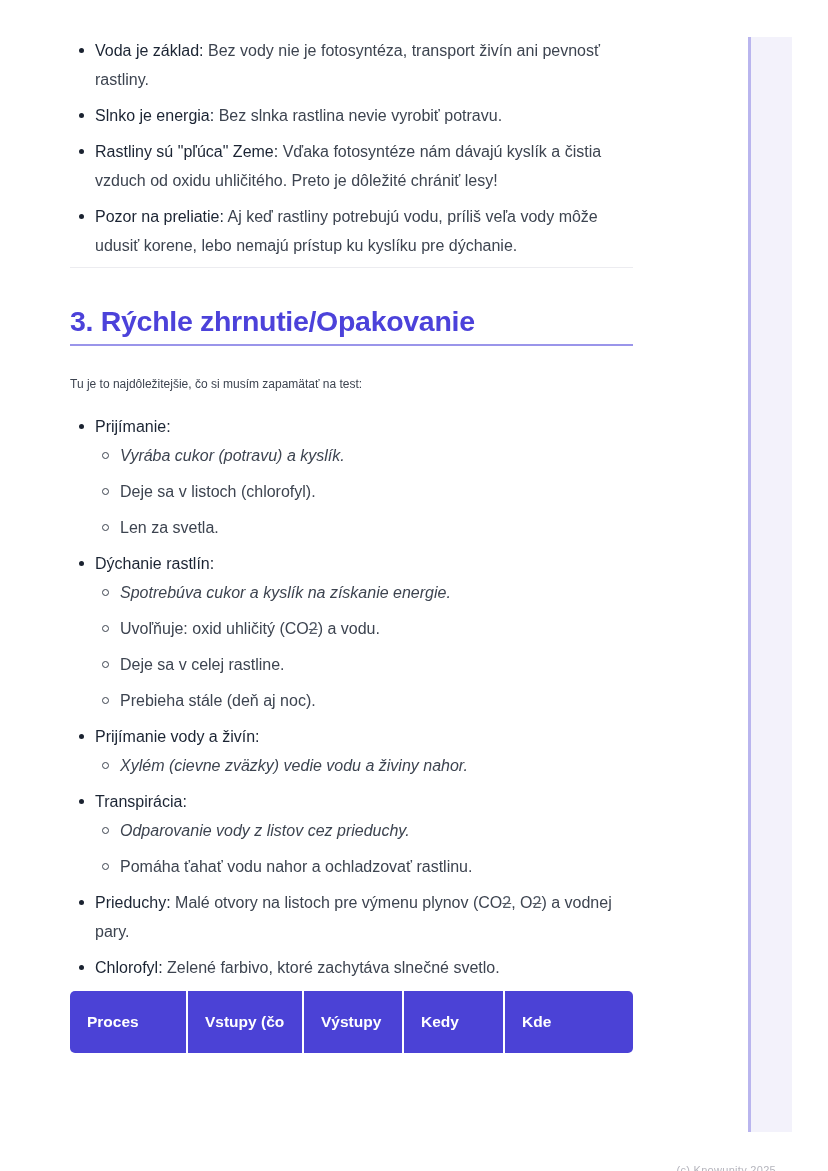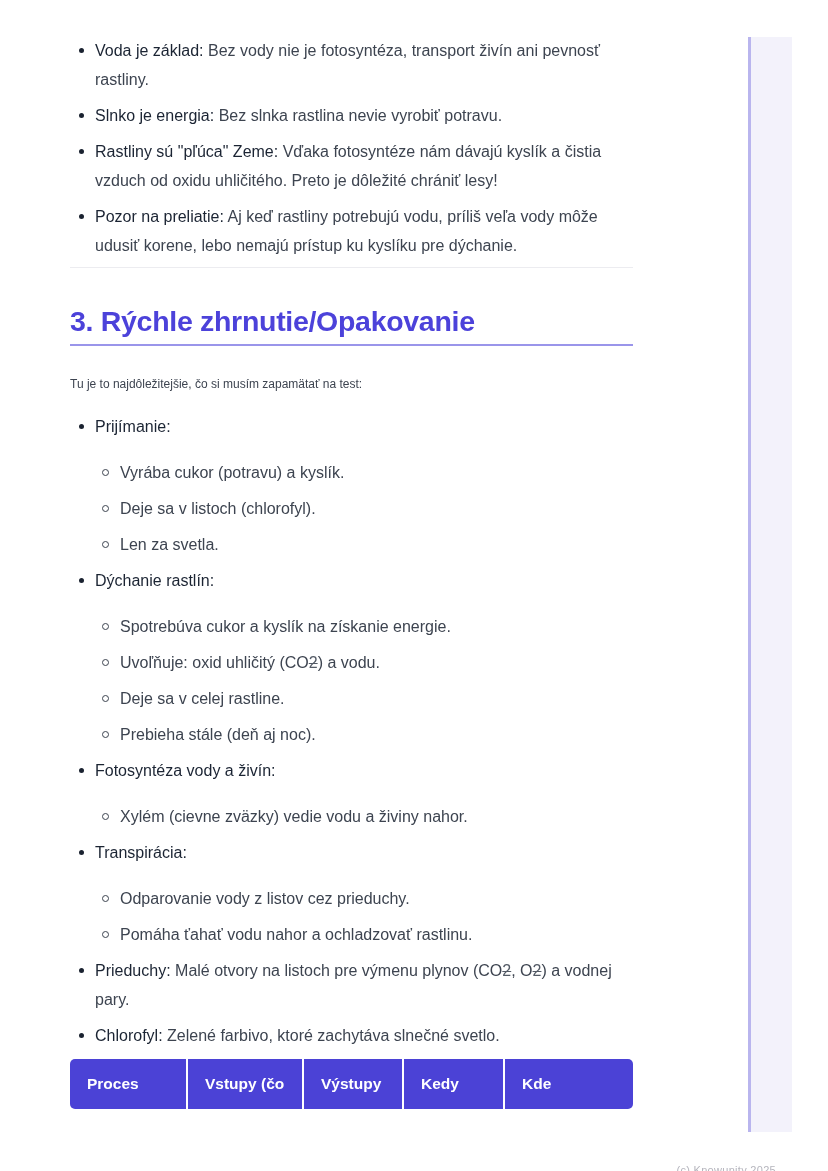--- a/index.html
+++ b/index.html
@@ -52,7 +52,7 @@
     position:relative;padding-left:25px;margin-top:7px;
     font-size:16px;line-height:29px;
   }
-  ul.subs>li:first-child{margin-top:17px;}
+  ul.subs>li:first-child{margin-top:0;font-style:italic;}
   ul.subs>li::before{
     content:"";position:absolute;left:7px;top:11px;
     width:5px;height:5px;border-radius:50%;

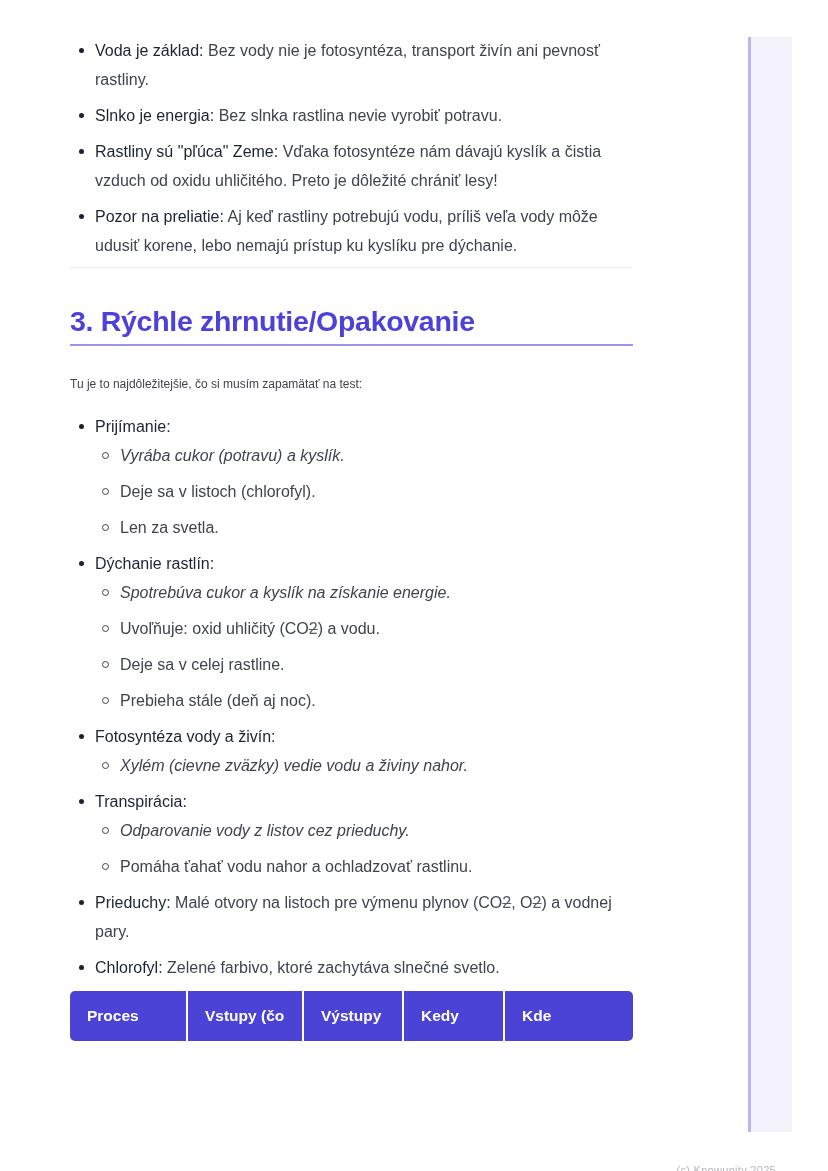--- a/index.html
+++ b/index.html
@@ -124,7 +124,7 @@
             <li><span>Deje sa v celej rastline.</span></li>
             <li><span>Prebieha stále (deň aj noc).</span></li>
           </ul></li>
-        <li><span class="b">Fotosyntéza vody a živín:</span><ul class="subs">
+        <li><span class="b">Prijímanie vody a živín:</span><ul class="subs">
             <li><span>Xylém (cievne zväzky) vedie vodu a živiny nahor.</span></li>
           </ul></li>
         <li><span class="b">Transpirácia:</span><ul class="subs">

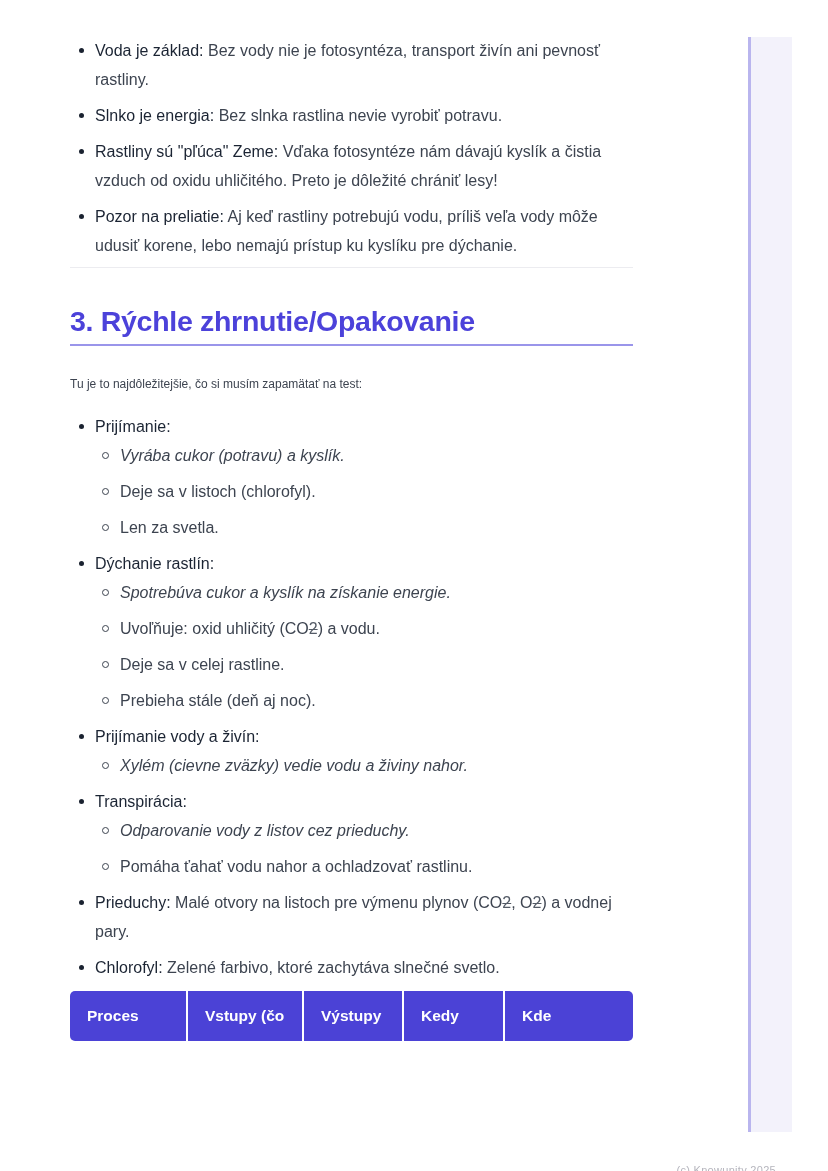--- a/index.html
+++ b/index.html
@@ -69,7 +69,7 @@
   }
   table.sumtable th{
     background:#4b42d6;color:#ffffff;
-    height:50px;padding:0 8px 0 17px;
+    height:62px;padding:0 8px 0 17px;
     font-size:15.5px;font-weight:700;text-align:left;vertical-align:middle;
     border-right:2px solid #ffffff;
   }

